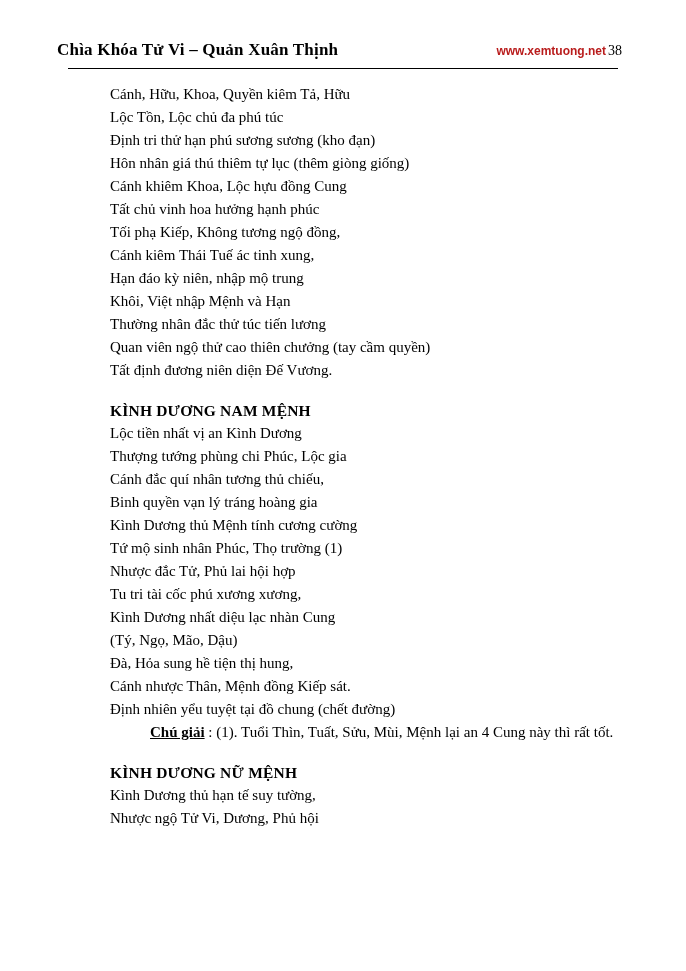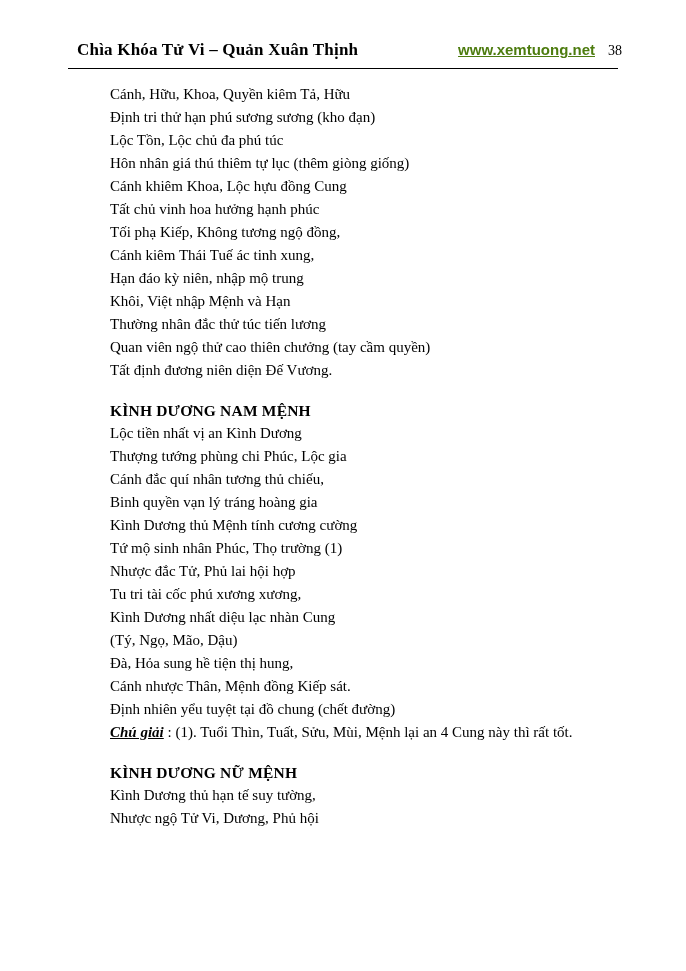--- a/index.html
+++ b/index.html
@@ -29,7 +29,6 @@
     font-size: 17px;
     letter-spacing: 0.2px;
     white-space: nowrap;
-    margin-left: 20px;
   }
   .header-link {
     margin-left: auto;

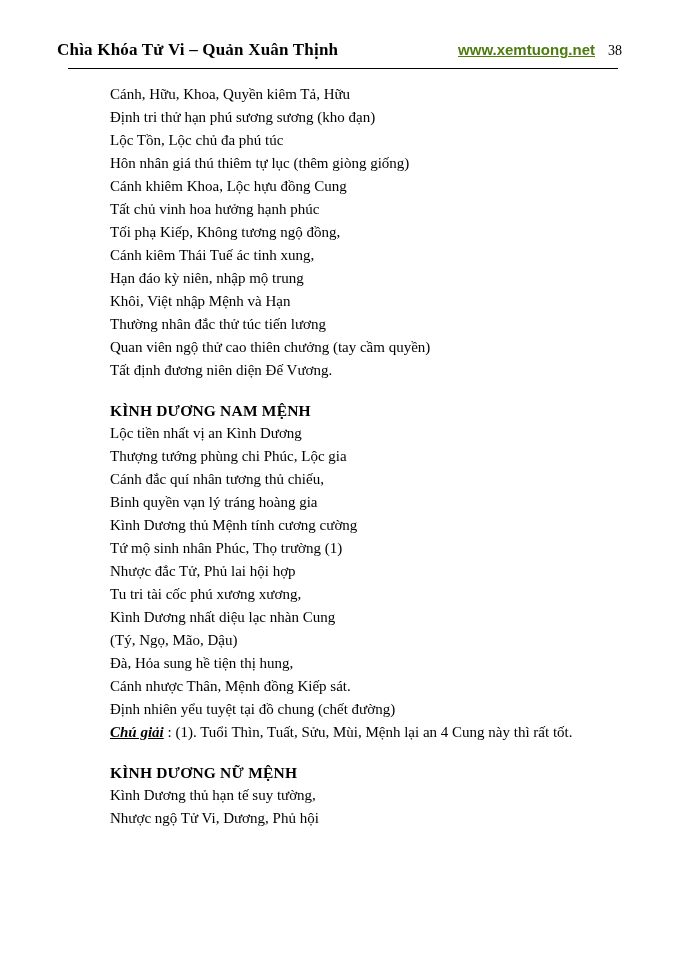--- a/index.html
+++ b/index.html
@@ -34,9 +34,8 @@
     margin-left: auto;
     font-family: "Liberation Sans", sans-serif;
     font-weight: bold;
-    font-size: 15px;
-    color: #4d7c0f;
-    text-decoration: underline;
+    font-size: 12px;
+    color: #b91c1c;
     white-space: nowrap;
     cursor: pointer;
   }

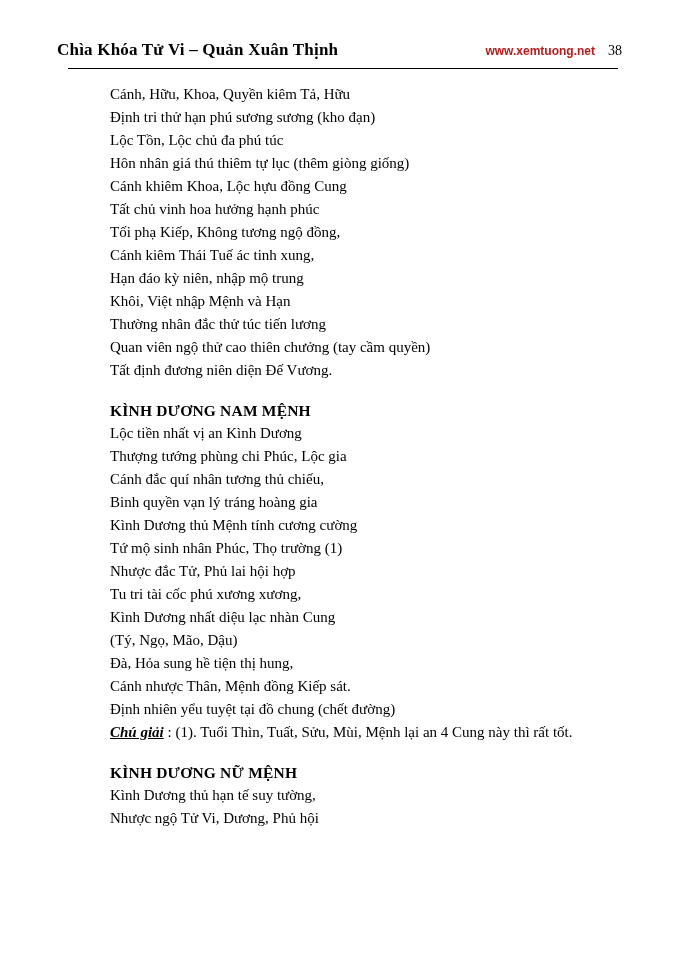--- a/index.html
+++ b/index.html
@@ -40,7 +40,7 @@
     cursor: pointer;
   }
   .page-number {
-    margin-left: 13px;
+    margin-left: 2px;
     font-size: 14px;
   }
   .header-rule {

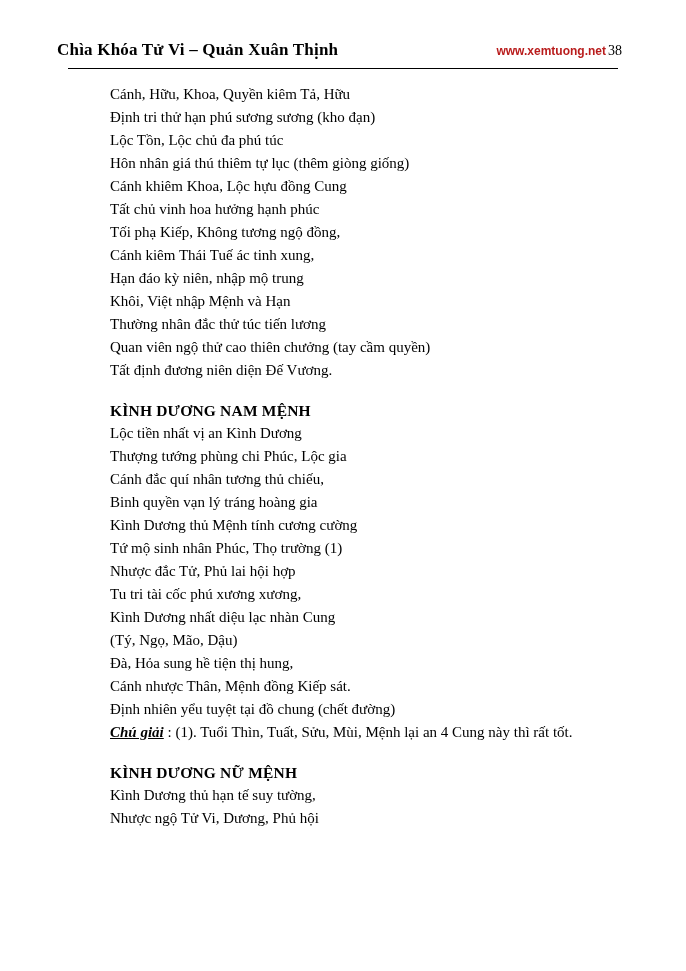--- a/index.html
+++ b/index.html
@@ -86,8 +86,8 @@
   <main class="page-body">
       <section>
         <p class="poem-line">Cánh, Hữu, Khoa, Quyền kiêm Tả, Hữu</p>
+        <p class="poem-line">Lộc Tồn, Lộc chủ đa phú túc</p>
         <p class="poem-line">Định tri thử hạn phú sương sương (kho đạn)</p>
-        <p class="poem-line">Lộc Tồn, Lộc chủ đa phú túc</p>
         <p class="poem-line">Hôn nhân giá thú thiêm tự lục (thêm giòng giống)</p>
         <p class="poem-line">Cánh khiêm Khoa, Lộc hựu đồng Cung</p>
         <p class="poem-line">Tất chủ vinh hoa hưởng hạnh phúc</p>

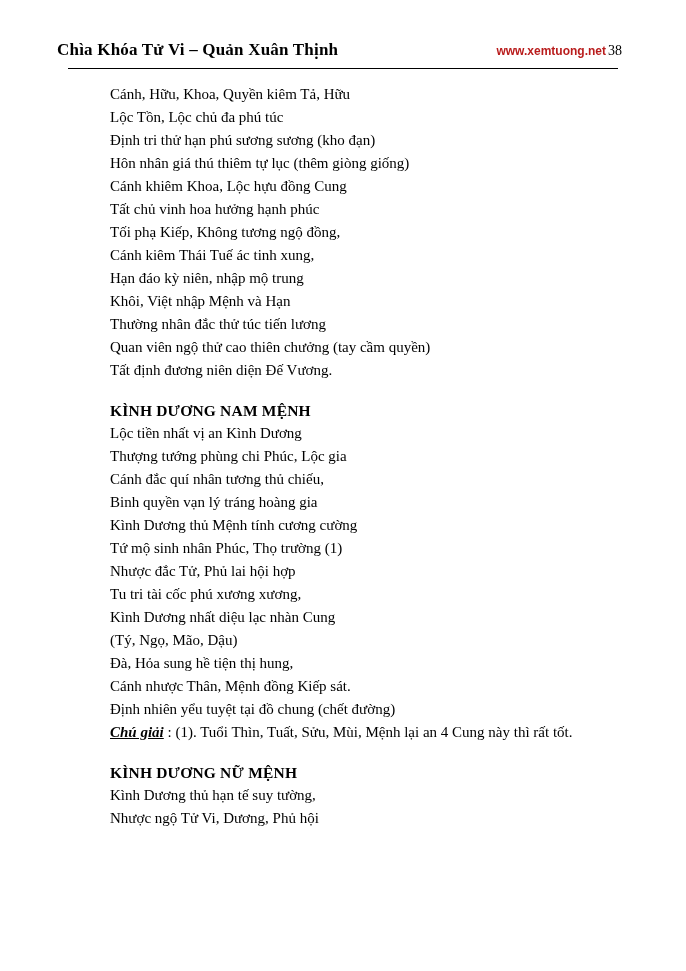--- a/index.html
+++ b/index.html
@@ -66,8 +66,8 @@
   }
   .note-label {
     font-weight: bold;
-    font-style: italic;
     text-decoration: underline;
+    margin-left: 40px;
   }
 </style>
 </head>

